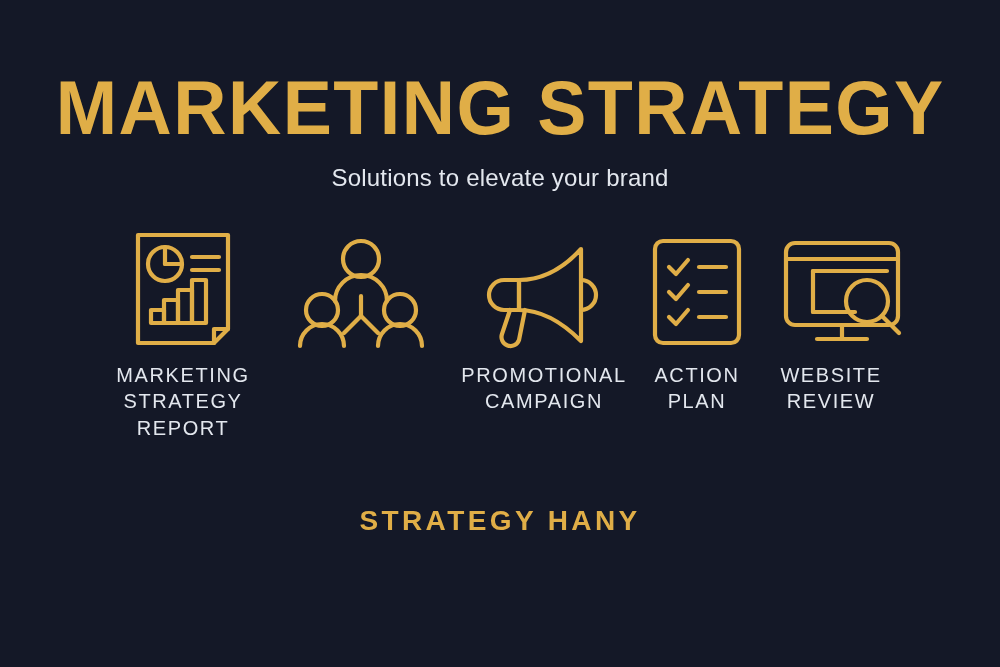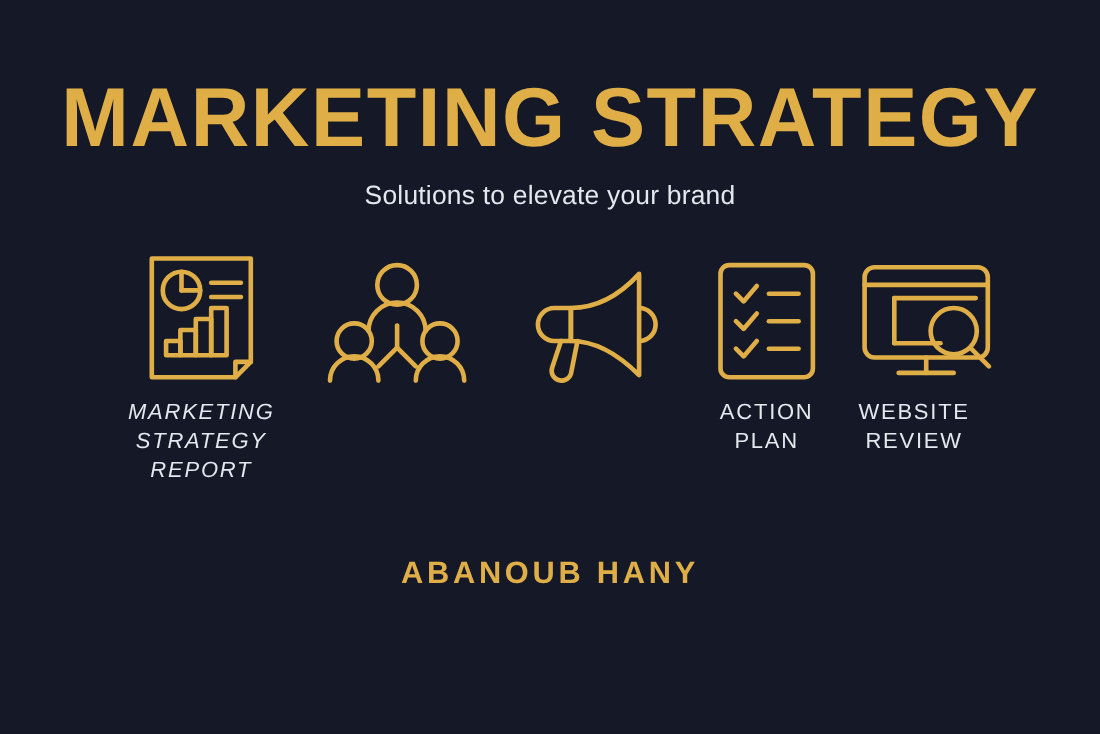--- a/index.html
+++ b/index.html
@@ -67,7 +67,7 @@
     flex: 0 0 auto;
   }
 
-  .svc-1 { width: 176px; font-style: italic; }
+  .svc-1 { width: 176px; }
   .svc-2 { width: 180px; }
   .svc-3 { width: 186px; }
   .svc-4 { width: 120px; }

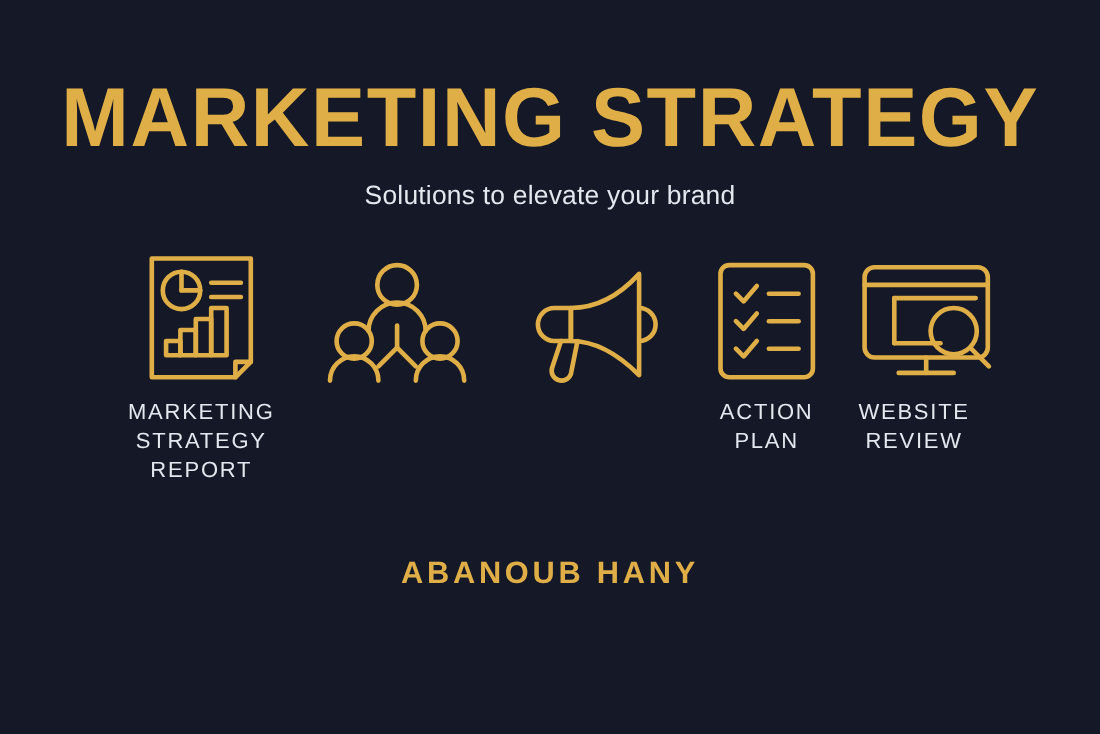--- a/index.html
+++ b/index.html
@@ -176,6 +176,7 @@
           <path d="M93 38 a15 15 0 0 1 0 30"></path>
         </svg>
       </div>
+      <div class="svc-label">PROMOTIONAL CAMPAIGN</div>
     </div>
 
     <div class="service svc-4">

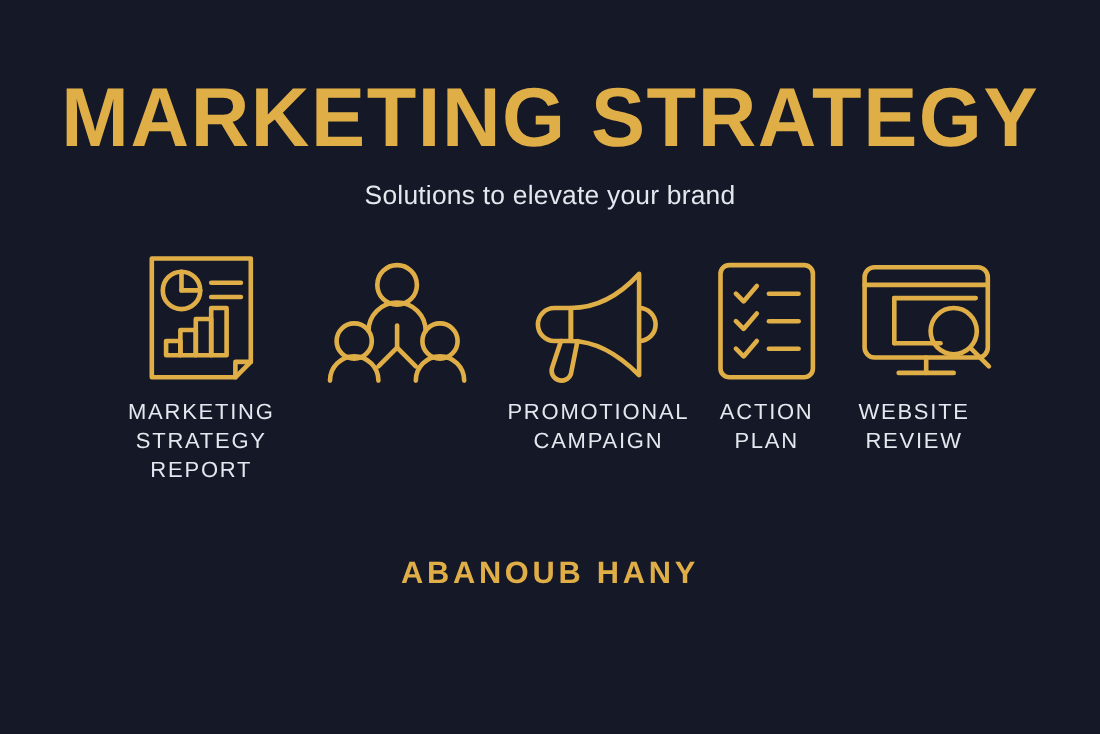--- a/index.html
+++ b/index.html
@@ -221,7 +221,7 @@
 
   </div>
 
-  <div class="author">ABANOUB HANY</div>
+  <div class="author">STRATEGY HANY</div>
 
 </div>
 

